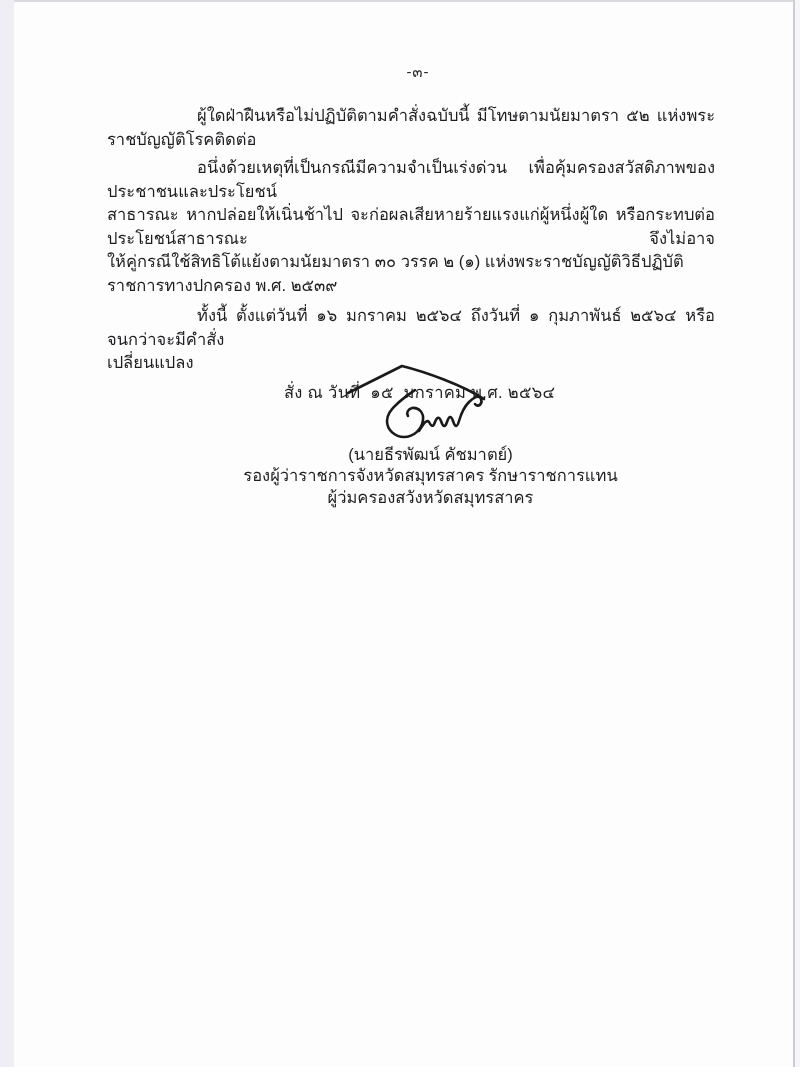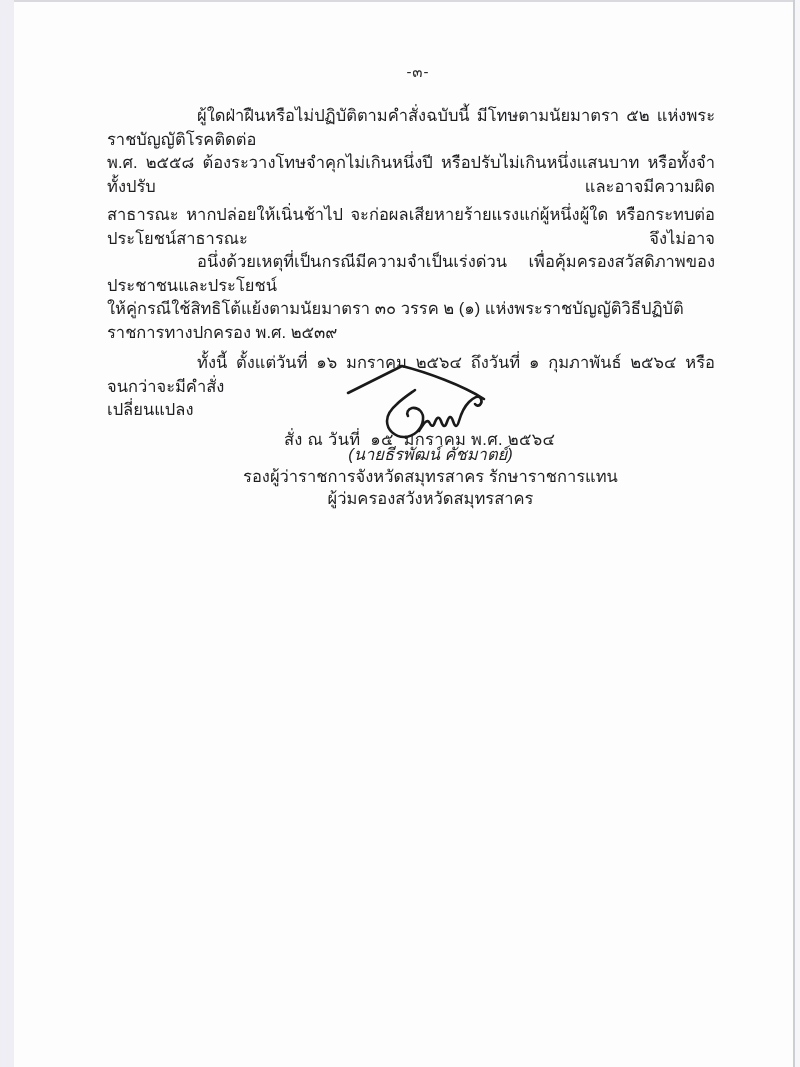--- a/index.html
+++ b/index.html
@@ -68,7 +68,6 @@
 
     <p class="para p1">
       <span class="line first jl">ผู้ใดฝ่าฝืนหรือไม่ปฏิบัติตามคำสั่งฉบับนี้ มีโทษตามนัยมาตรา ๕๒ แห่งพระราชบัญญัติโรคติดต่อ</span>
-      <span class="line jl">พ.ศ. ๒๕๕๘ ต้องระวางโทษจำคุกไม่เกินหนึ่งปี หรือปรับไม่เกินหนึ่งแสนบาท หรือทั้งจำทั้งปรับ และอาจมีความผิด</span>
     </p>
 
     <p class="para p2">

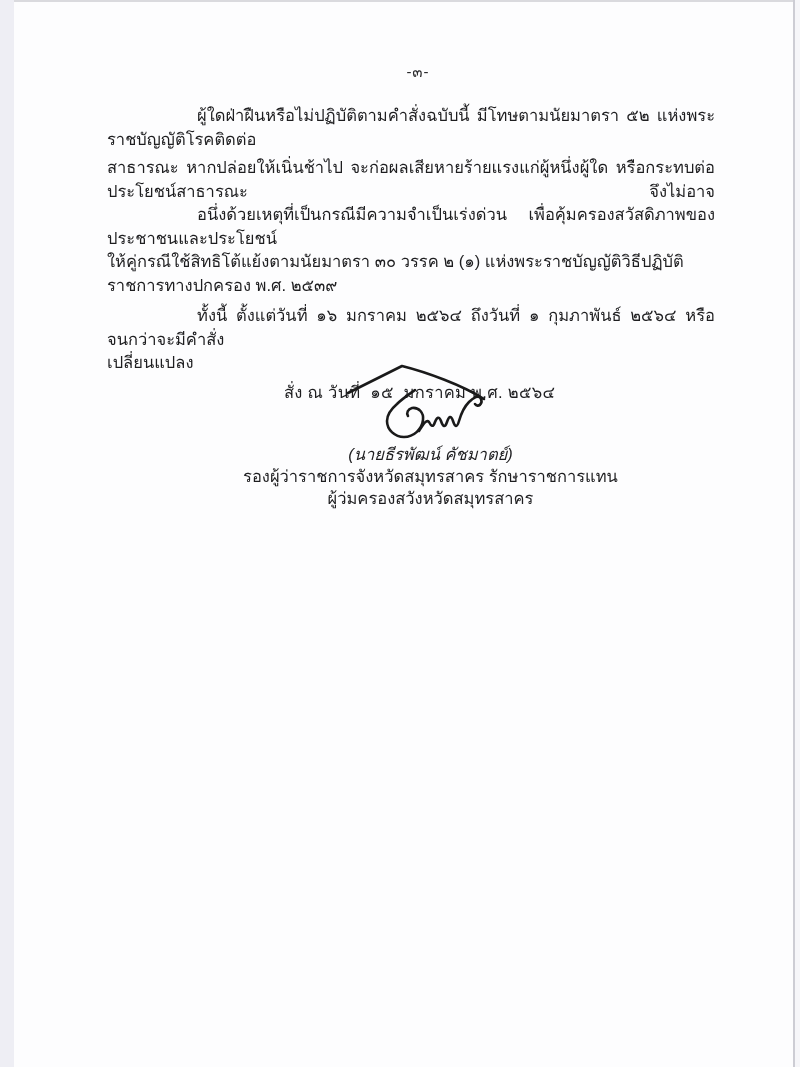--- a/index.html
+++ b/index.html
@@ -71,8 +71,8 @@
     </p>
 
     <p class="para p2">
+      <span class="line first jl">อนึ่งด้วยเหตุที่เป็นกรณีมีความจำเป็นเร่งด่วน เพื่อคุ้มครองสวัสดิภาพของประชาชนและประโยชน์</span>
       <span class="line jl">สาธารณะ หากปล่อยให้เนิ่นช้าไป จะก่อผลเสียหายร้ายแรงแก่ผู้หนึ่งผู้ใด หรือกระทบต่อประโยชน์สาธารณะ จึงไม่อาจ</span>
-      <span class="line first jl">อนึ่งด้วยเหตุที่เป็นกรณีมีความจำเป็นเร่งด่วน เพื่อคุ้มครองสวัสดิภาพของประชาชนและประโยชน์</span>
       <span class="line">ให้คู่กรณีใช้สิทธิโต้แย้งตามนัยมาตรา ๓๐ วรรค ๒ (๑) แห่งพระราชบัญญัติวิธีปฏิบัติราชการทางปกครอง พ.ศ. ๒๕๓๙</span>
     </p>
 

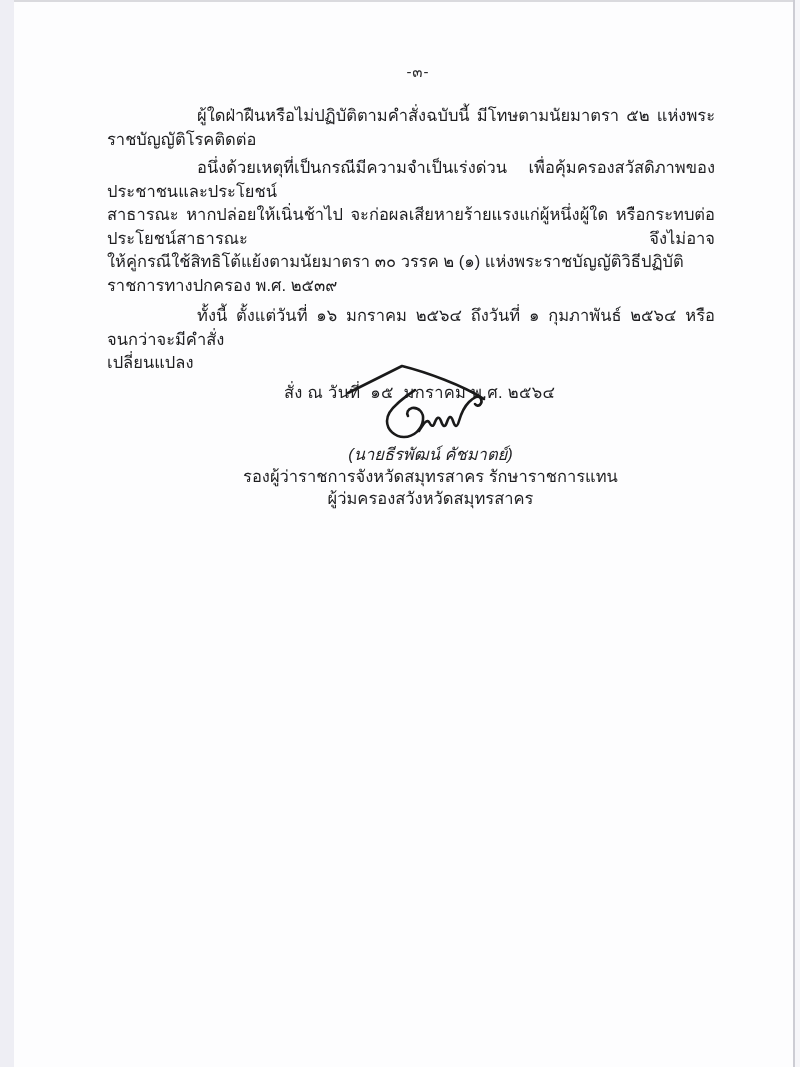--- a/index.html
+++ b/index.html
@@ -49,7 +49,7 @@
     position:absolute;top:362px;left:103px;width:655px;text-align:center;
   }
   .sig-svg{display:block;margin:0 auto -3px auto;}
-  .sig-name{line-height:22px;font-size:16.5px;font-style:italic;}
+  .sig-name{line-height:22px;font-size:16.5px;}
   .sig-title{line-height:22px;font-size:16.5px;}
 </style>
 </head>

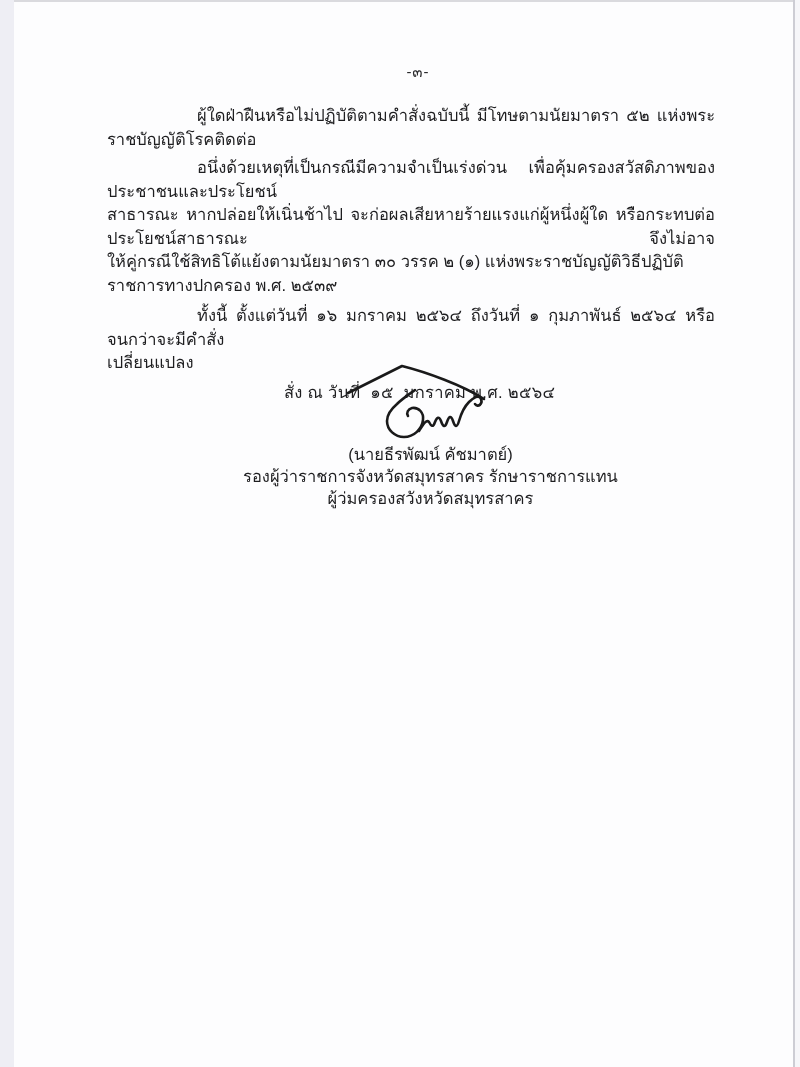--- a/index.html
+++ b/index.html
@@ -50,7 +50,7 @@
   }
   .sig-svg{display:block;margin:0 auto -3px auto;}
   .sig-name{line-height:22px;font-size:16.5px;}
-  .sig-title{line-height:22px;font-size:16.5px;}
+  .sig-title{line-height:22px;font-size:16.5px;font-family:Liberation Serif, serif;}
 </style>
 </head>
 <body>

